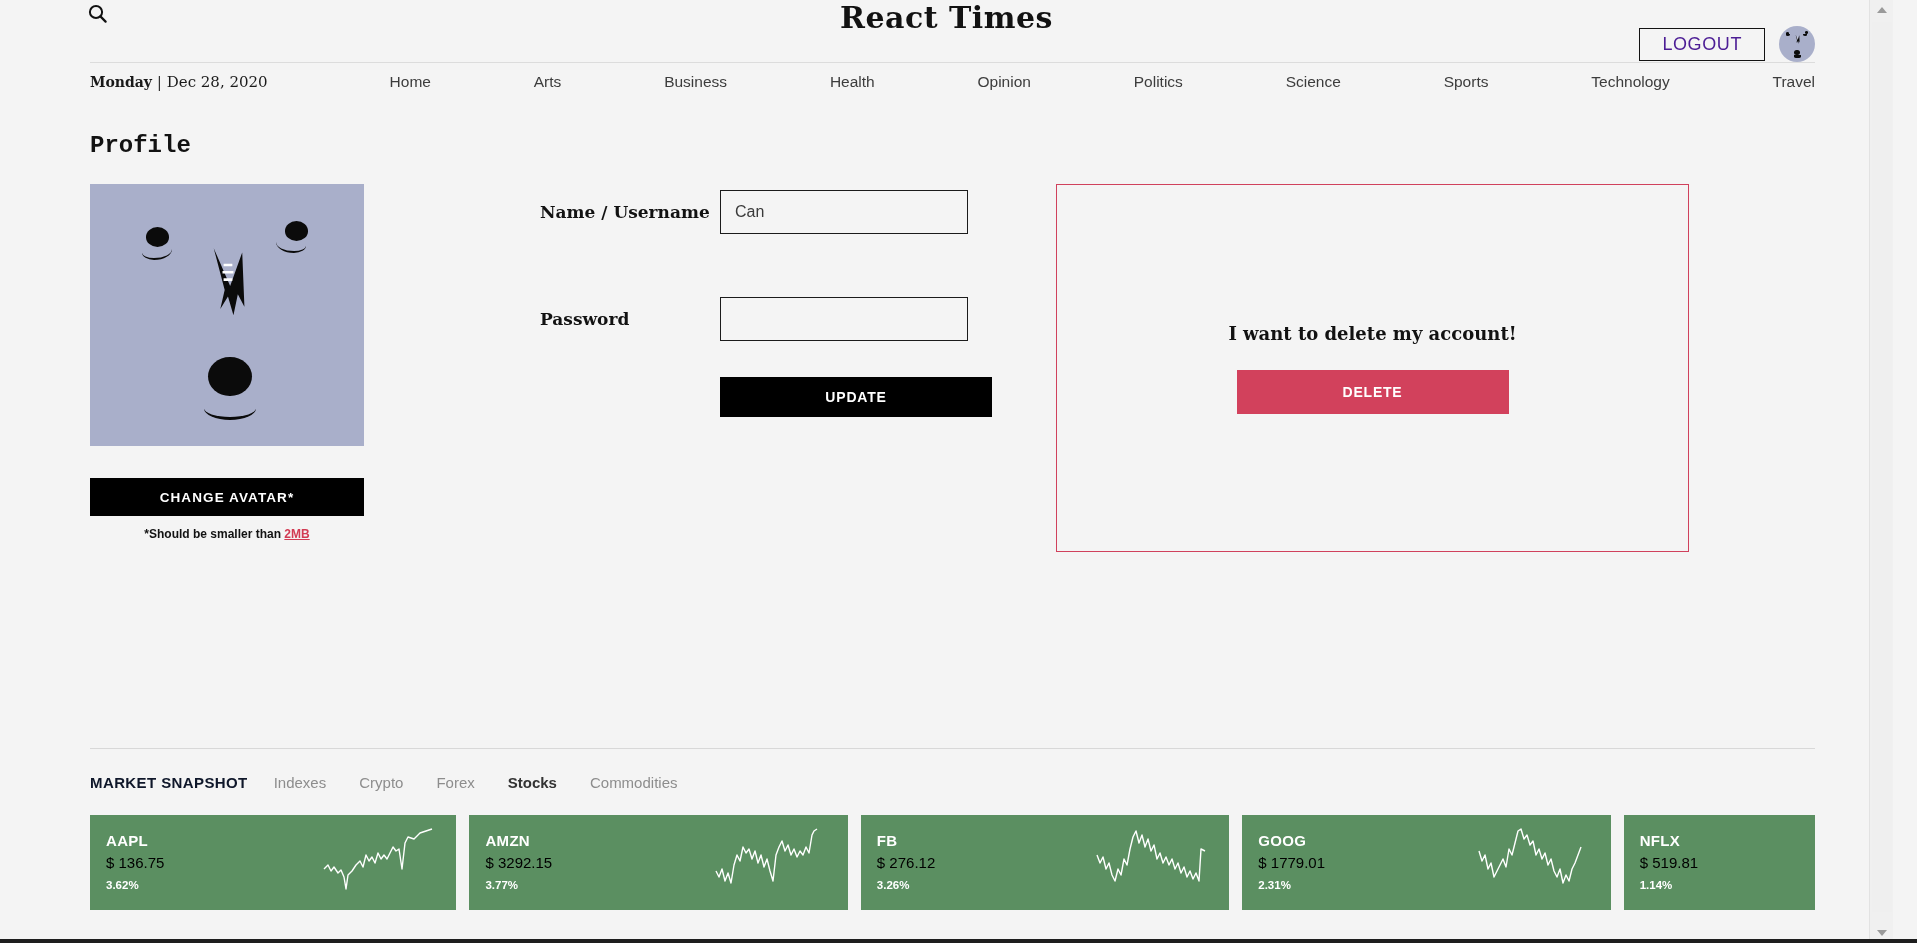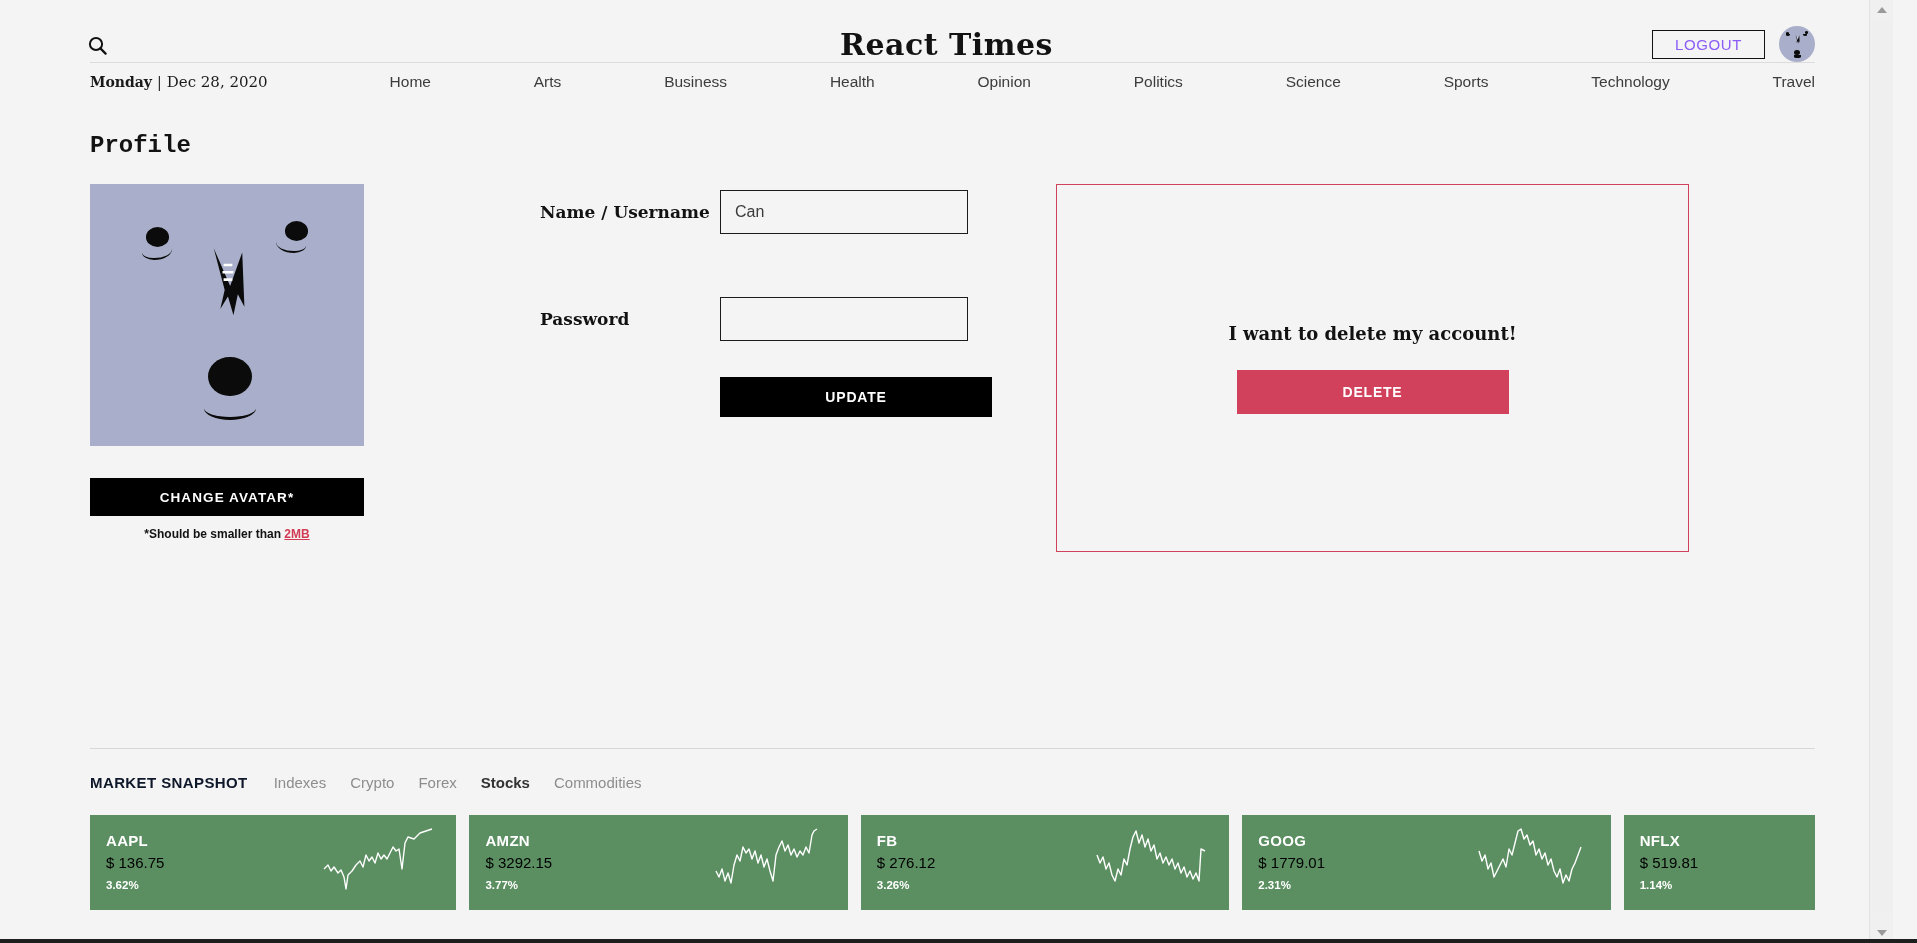--- a/index.html
+++ b/index.html
@@ -29,9 +29,10 @@
   .masthead {
     height: 62px;
     display: flex;
-    align-items: flex-end;
+    align-items: flex-start;
     padding: 0 78px 0 80px;
     position: relative;
+    flex-direction: column;
   }
   .search-btn {
     width: 34px;

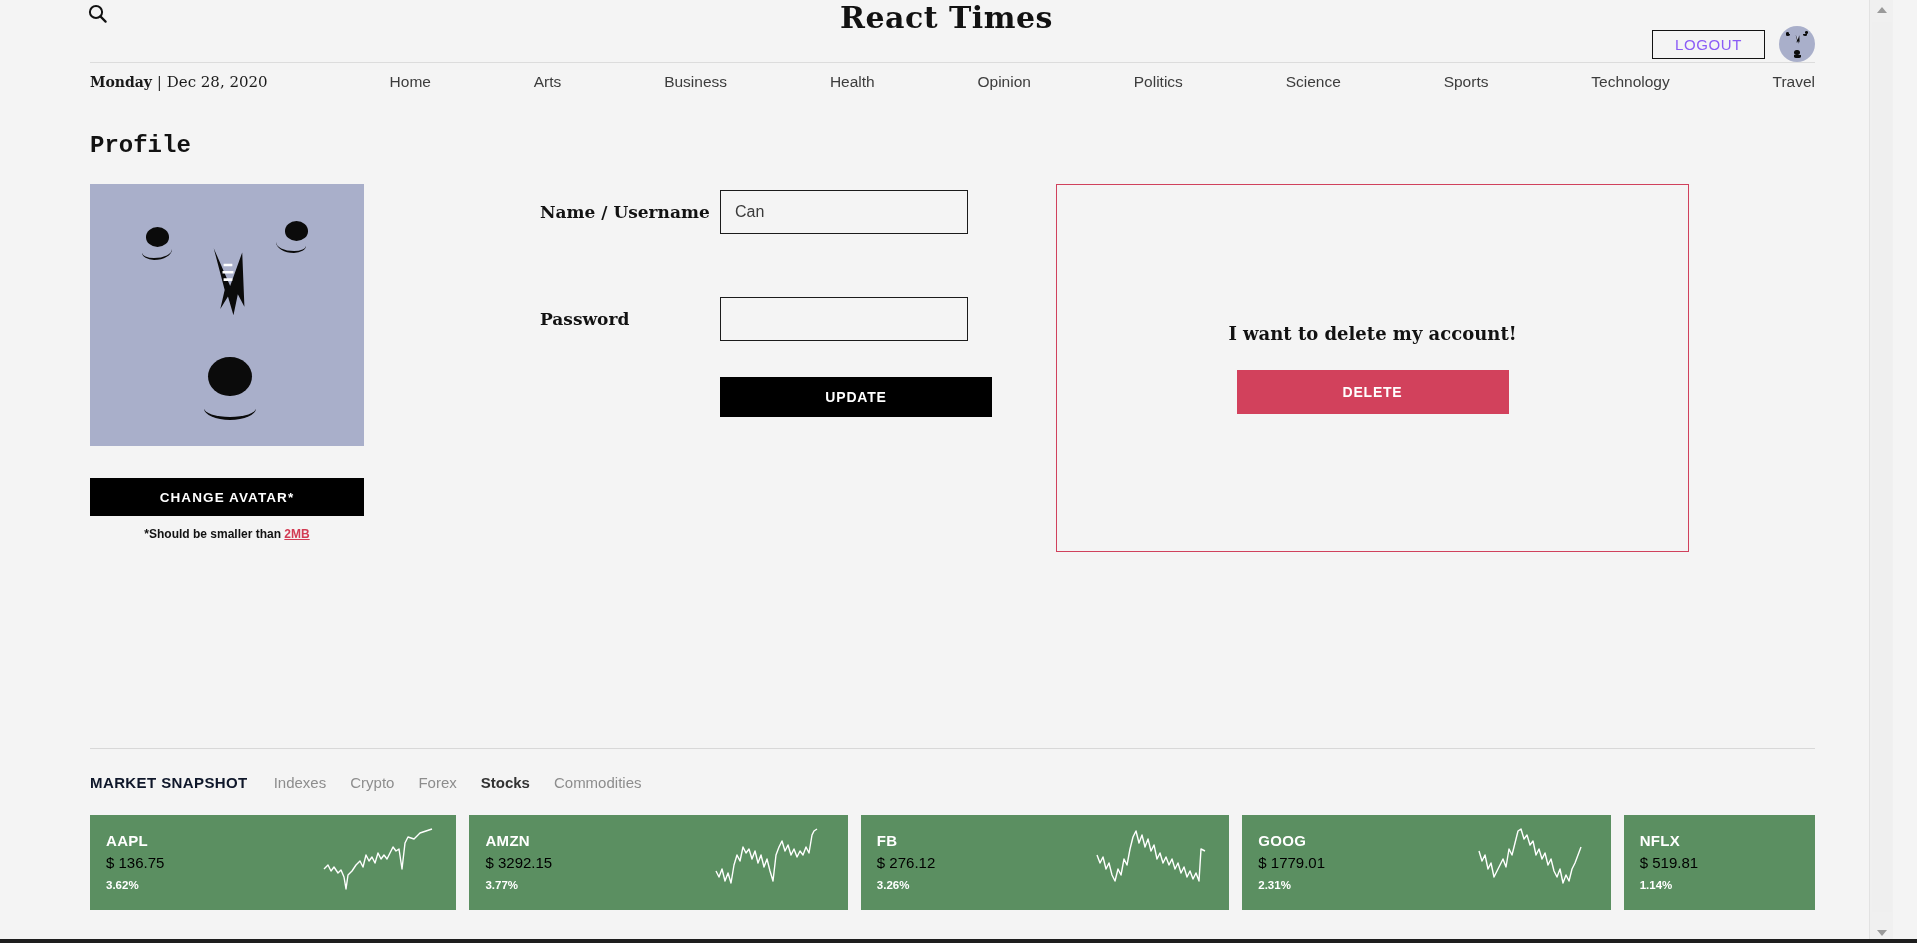--- a/index.html
+++ b/index.html
@@ -65,8 +65,8 @@
   .logout-btn {
     border: 1px solid #121212;
     background: #f4f4f4;
-    color: #8b5cf6;
-    font-size: 15px;
+    color: #4c1d95;
+    font-size: 18px;
     font-weight: 500;
     letter-spacing: 0.6px;
     padding: 5px 22px;

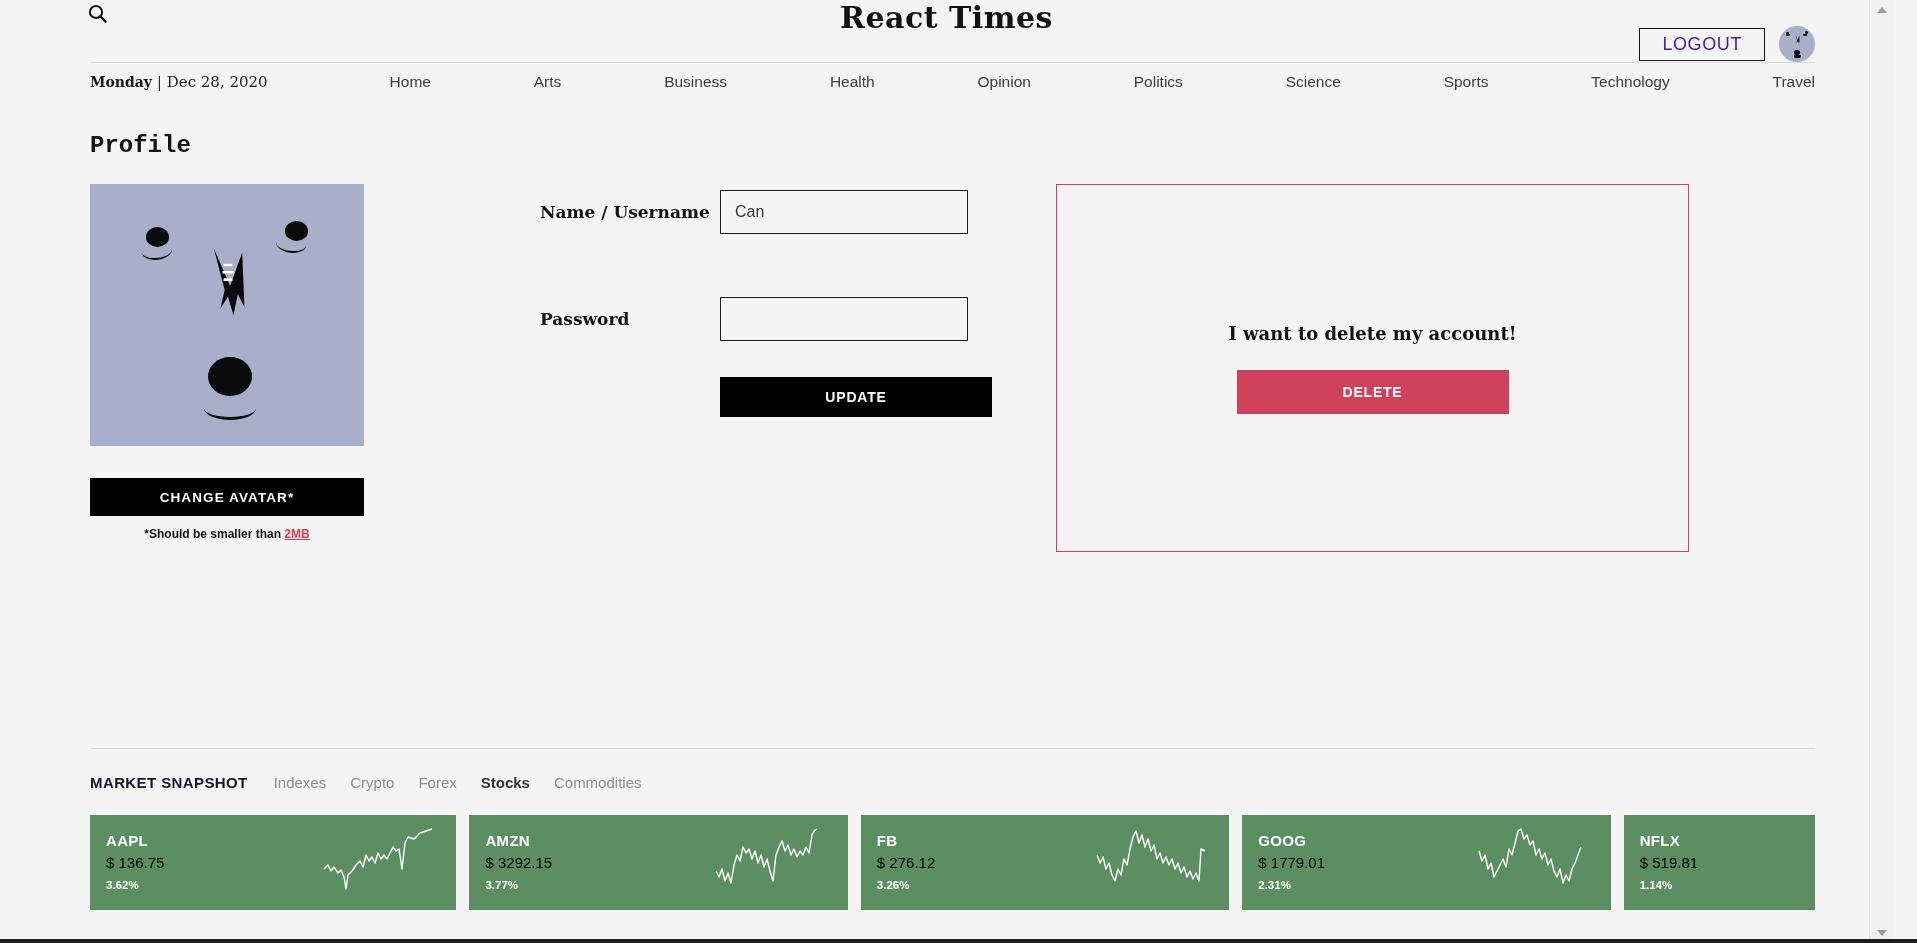--- a/index.html
+++ b/index.html
@@ -283,7 +283,7 @@
     letter-spacing: 0.4px;
     color: #0f172a;
   }
-  .market-tabs { display: flex; gap: 24px; align-items: baseline; text-align: center; }
+  .market-tabs { display: flex; gap: 33px; align-items: baseline; text-align: center; }
   .market-tab {
     font-size: 15px;
     color: #8d8d8d;

